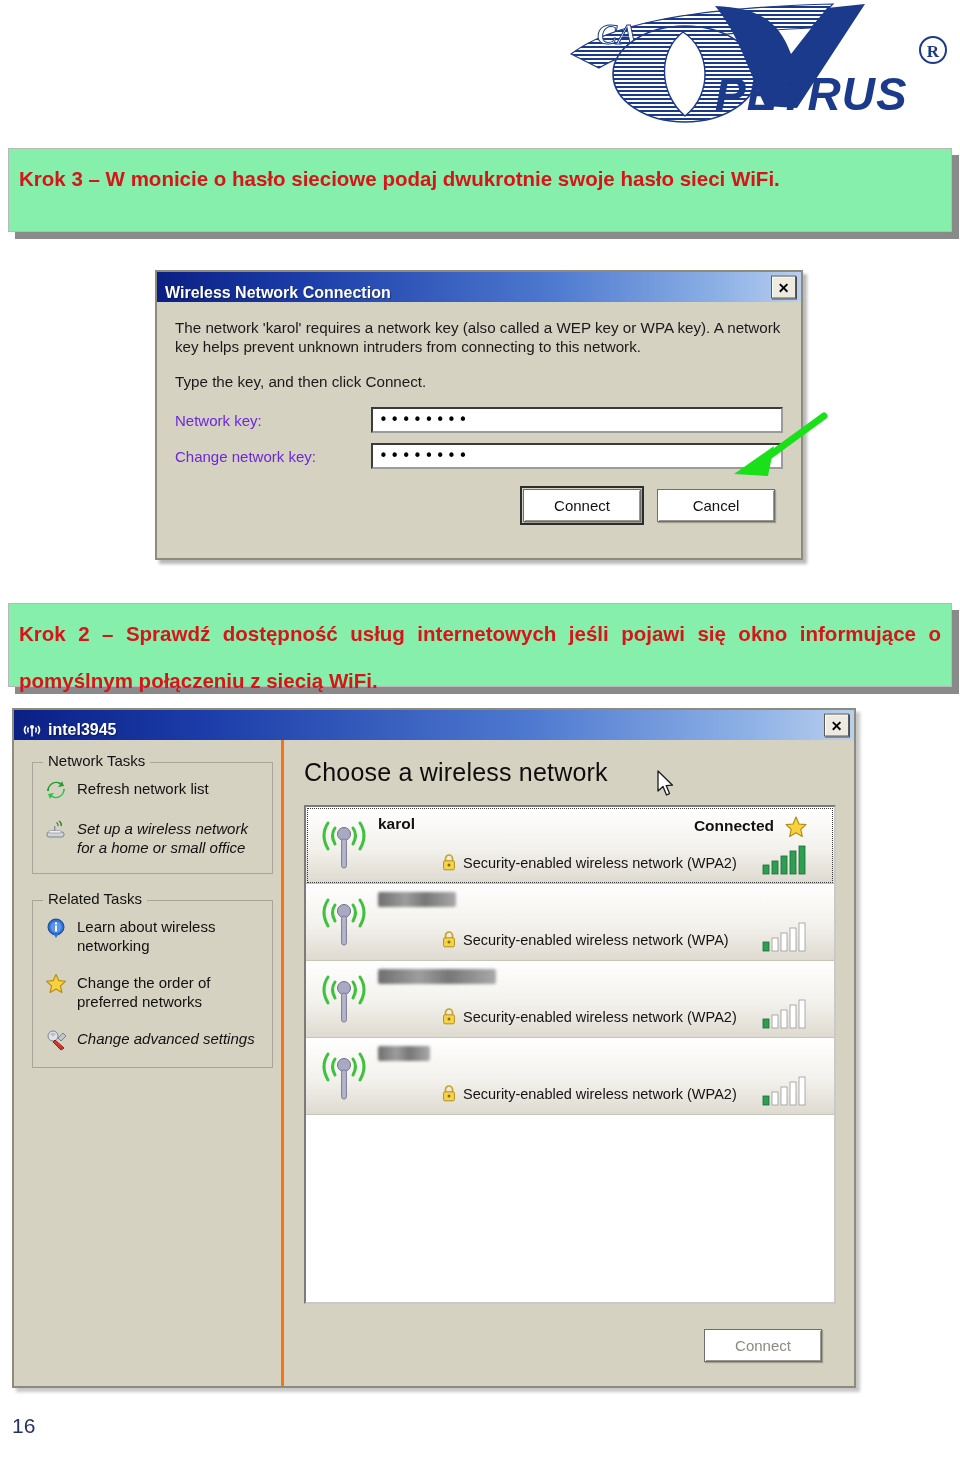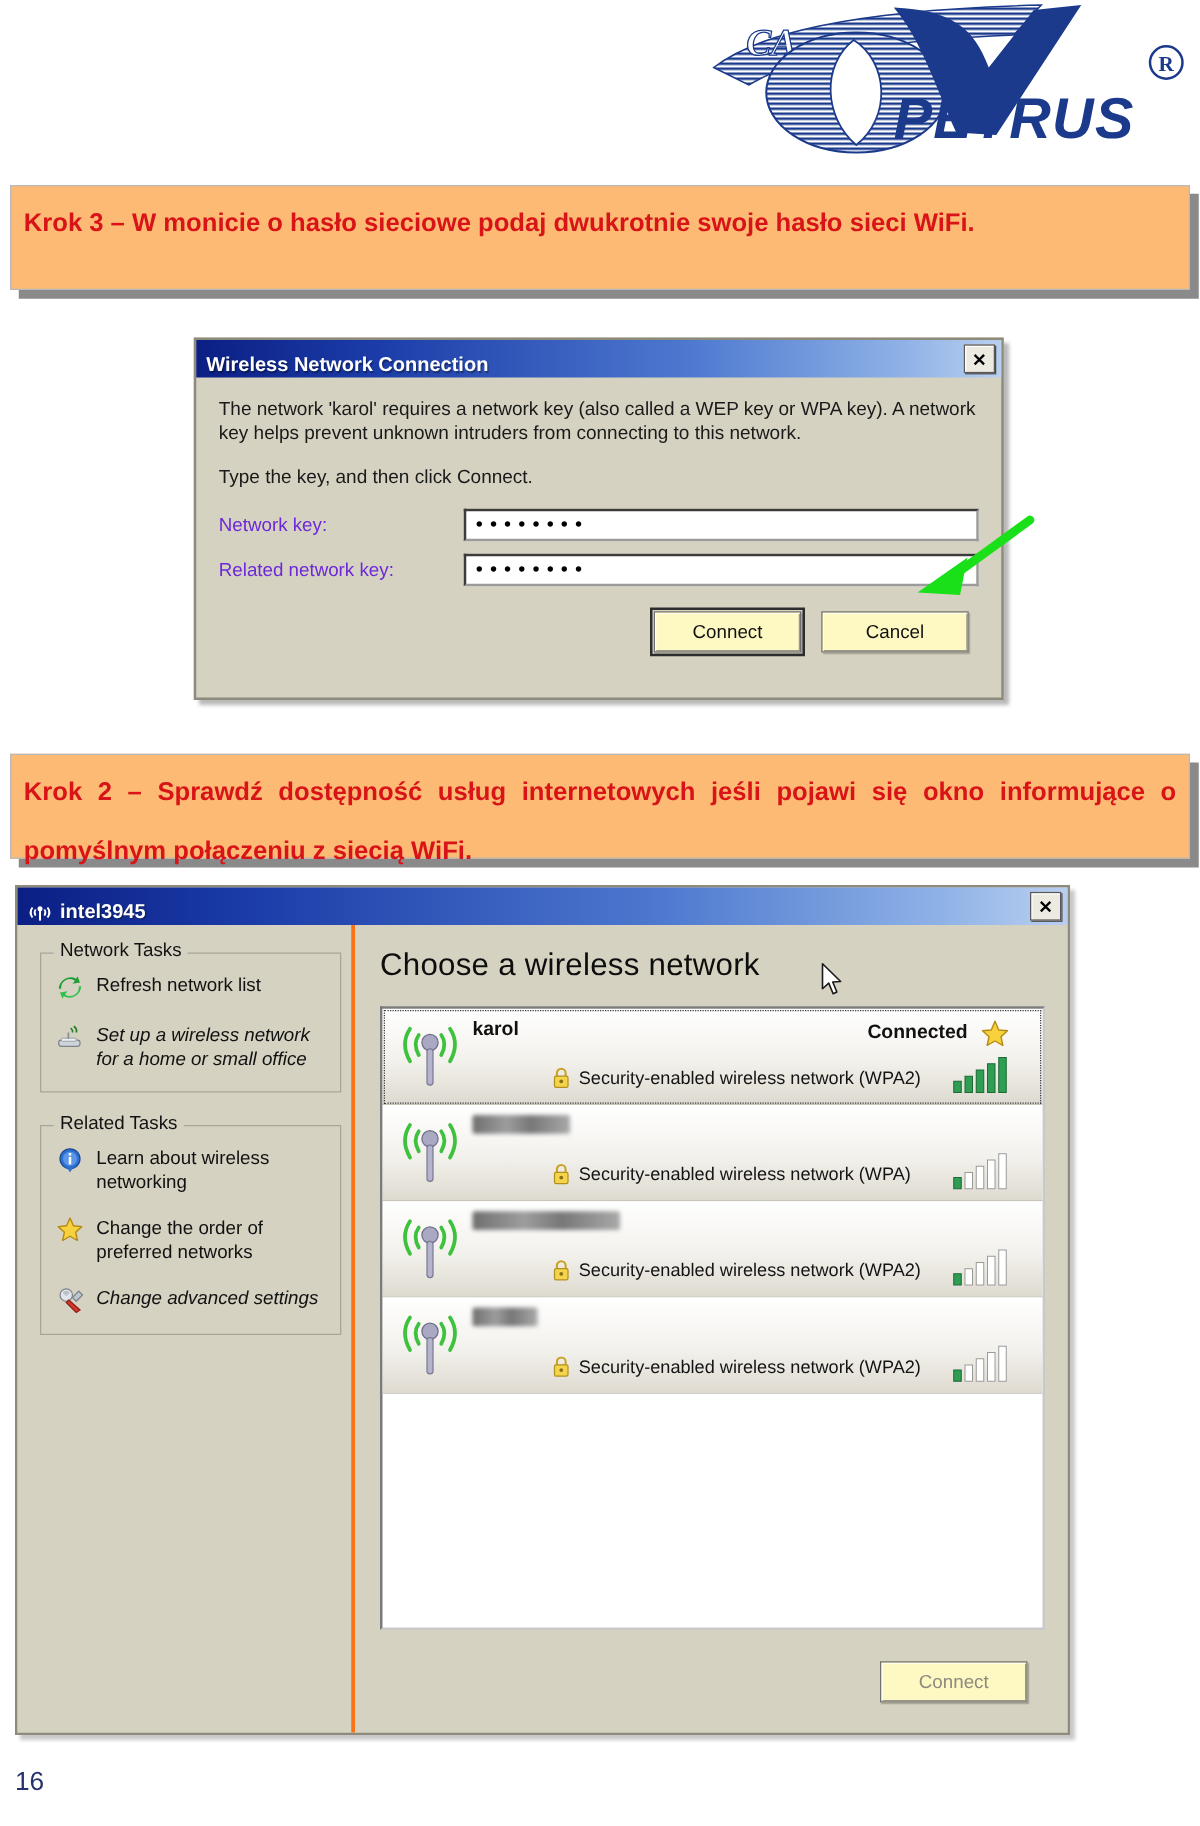--- a/index.html
+++ b/index.html
@@ -21,7 +21,7 @@
   
   .step-box{
     position:absolute;
-    background:#fdba74;
+    background:#86efac;
     border:1px solid #b9b9b9;
     box-shadow:7px 7px 0 0 #8a8a8a;
     box-sizing:border-box;

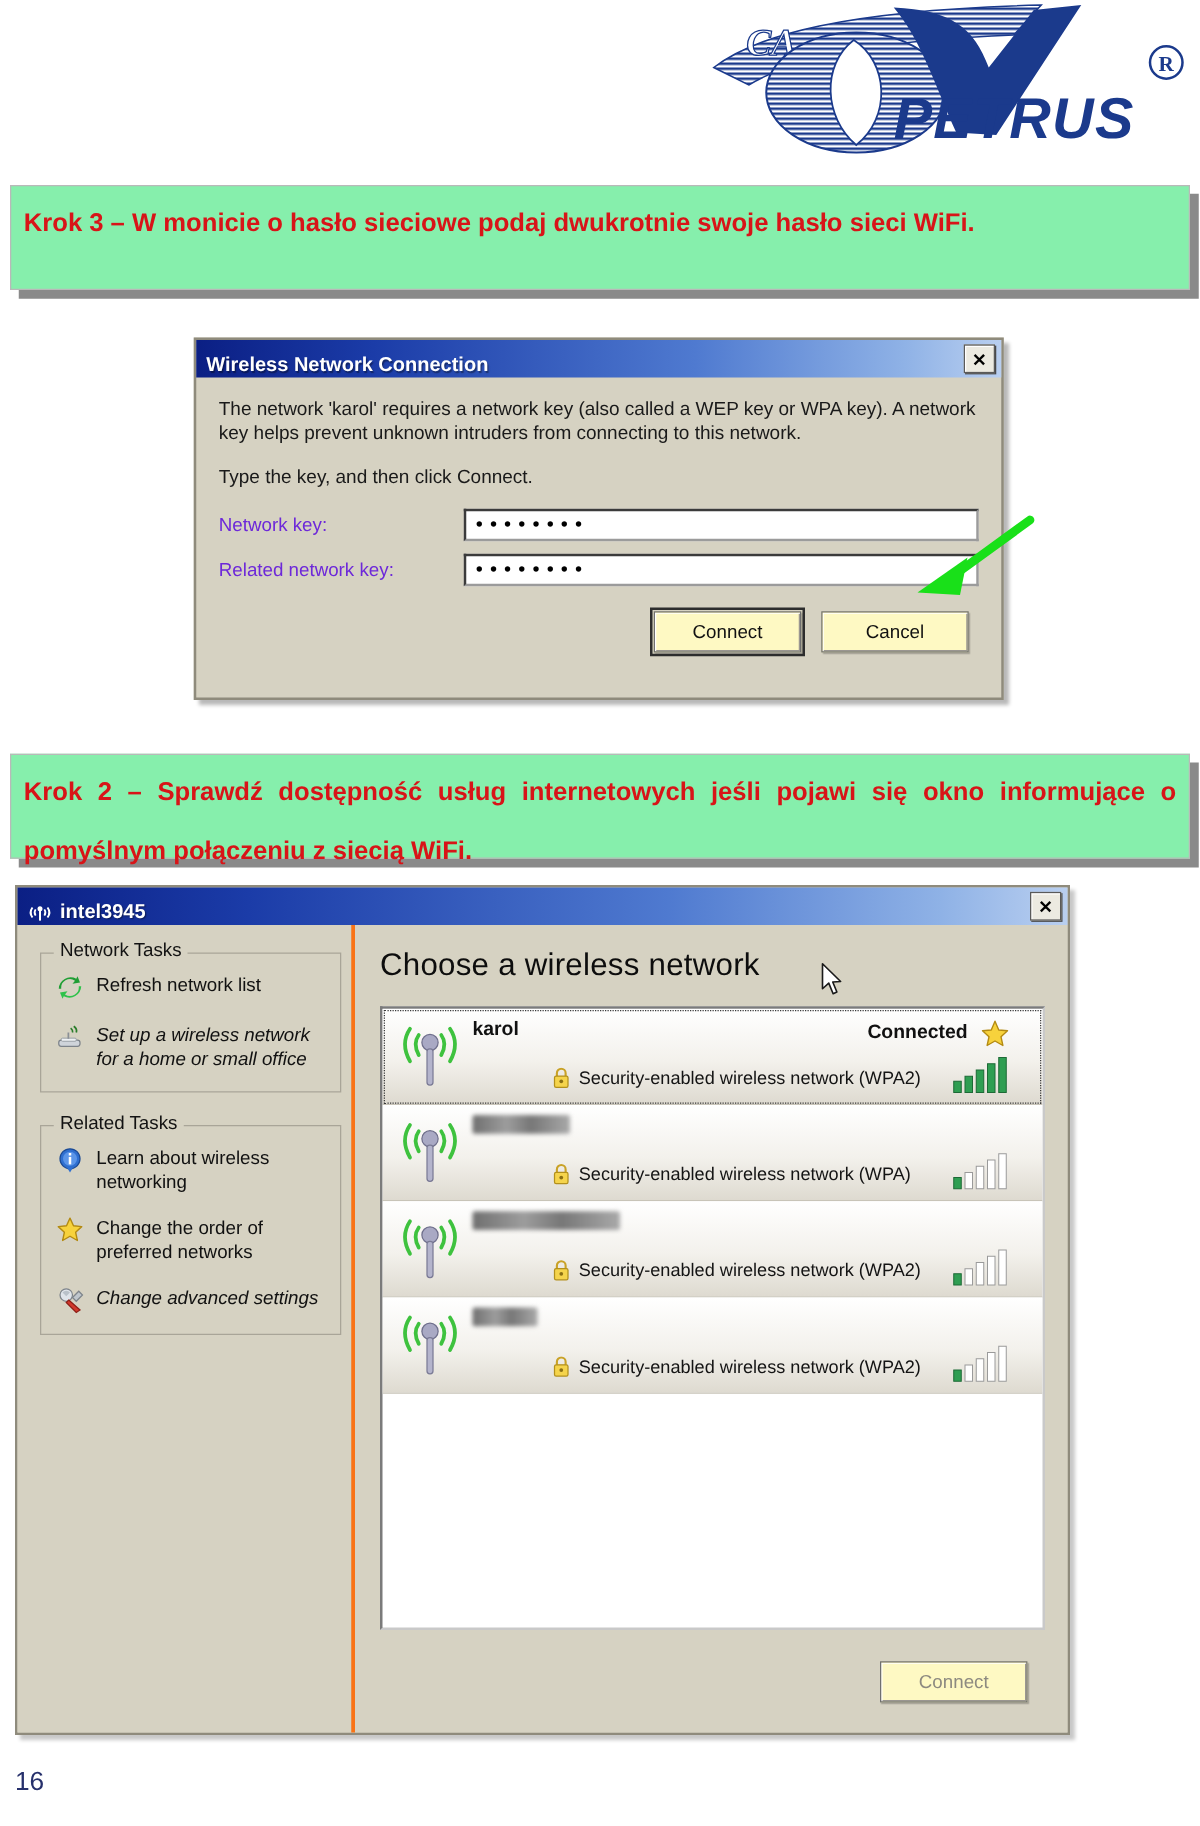--- a/index.html
+++ b/index.html
@@ -281,7 +281,7 @@
     </div>
 
     <div class="field-row">
-      <span class="lbl">Related network key:</span>
+      <span class="lbl">Change network key:</span>
       <div class="pw-input">
         <span class="pw-dots">••••••••</span>
       </div>

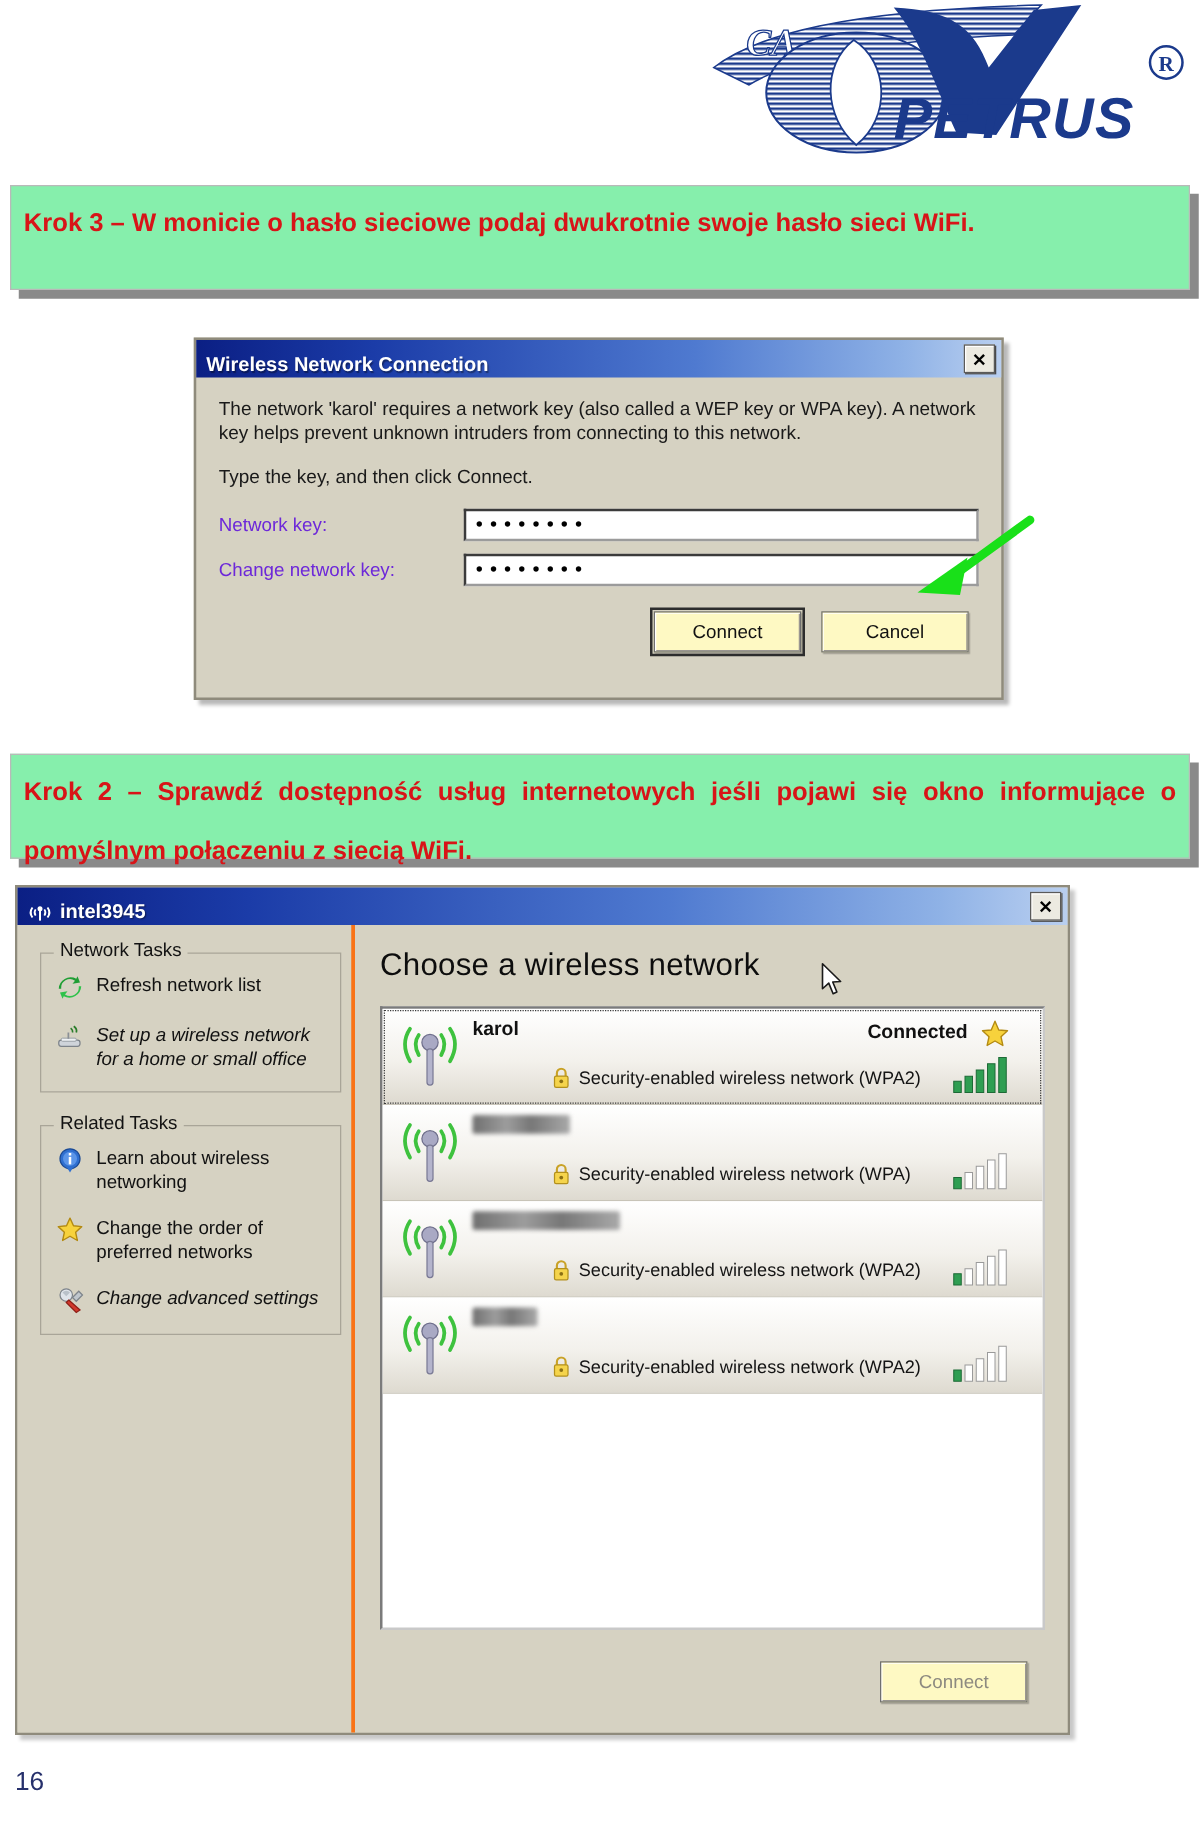--- a/index.html
+++ b/index.html
@@ -107,7 +107,7 @@
   }
   .xp-btn{
     min-width:118px; height:33px;
-    background:#fef9c3;
+    background:#ffffff;
     border:1px solid #6f6f6f;
     box-shadow:inset 1px 1px 0 #ffffff, inset -1px -1px 0 #9a9691, 1px 1px 1px rgba(0,0,0,.25);
     font-size:15px; color:#111;

